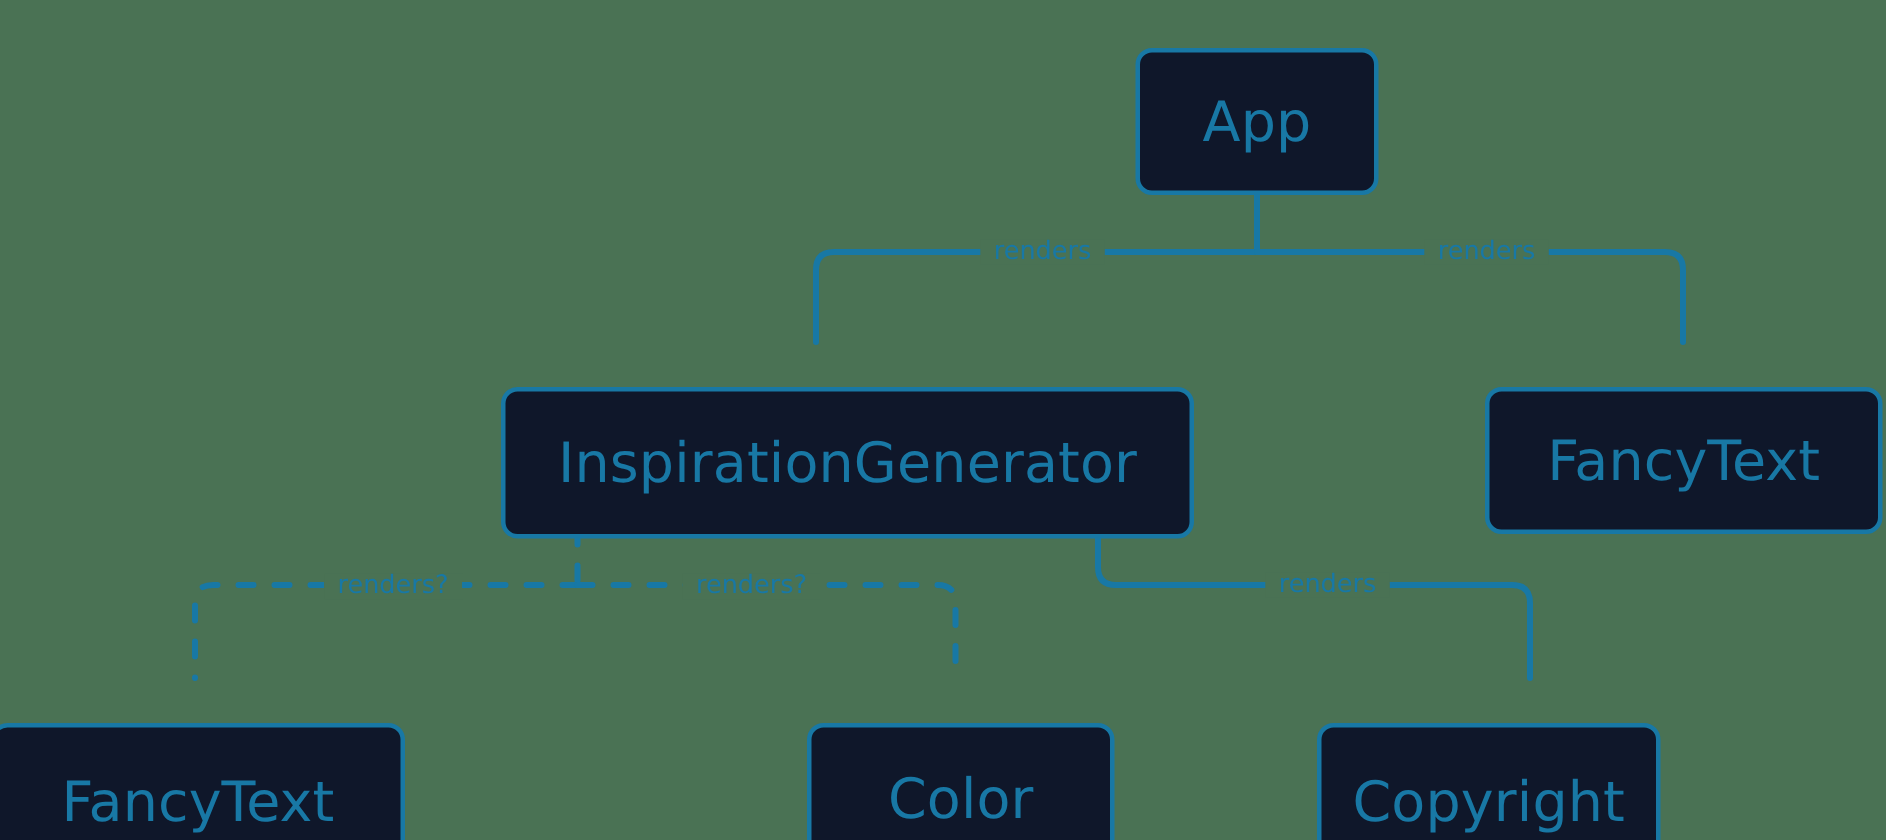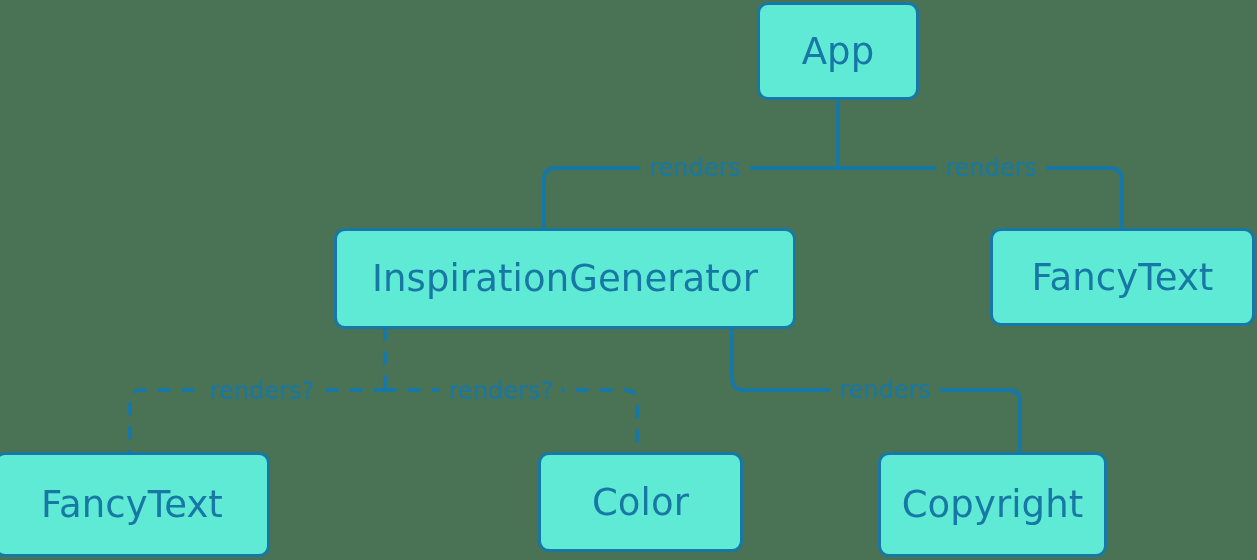--- a/index.html
+++ b/index.html
@@ -32,7 +32,7 @@
   .node {
     position: absolute;
     box-sizing: border-box;
-    background: #5eead4;
+    background: #0f172a;
     border: 3px solid #1878a5;
     border-radius: 11px;
     display: flex;
@@ -42,6 +42,7 @@
     letter-spacing: 0.1px;
     white-space: nowrap;
     z-index: 3;
+    margin-top: 30px;
   }
   .node-label {
     display: block;

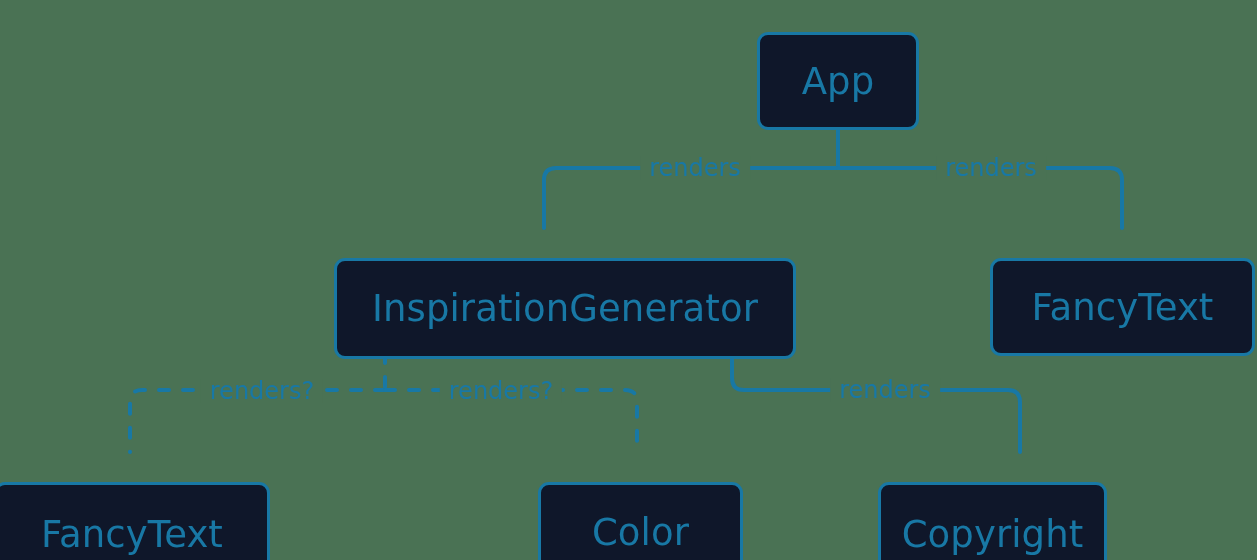--- a/index.html
+++ b/index.html
@@ -51,7 +51,7 @@
   .edge-label {
     position: absolute;
     color: #1878a5;
-    font-size: 24px;
+    font-size: 17px;
     line-height: 1;
     white-space: nowrap;
     background: #4a7254;

